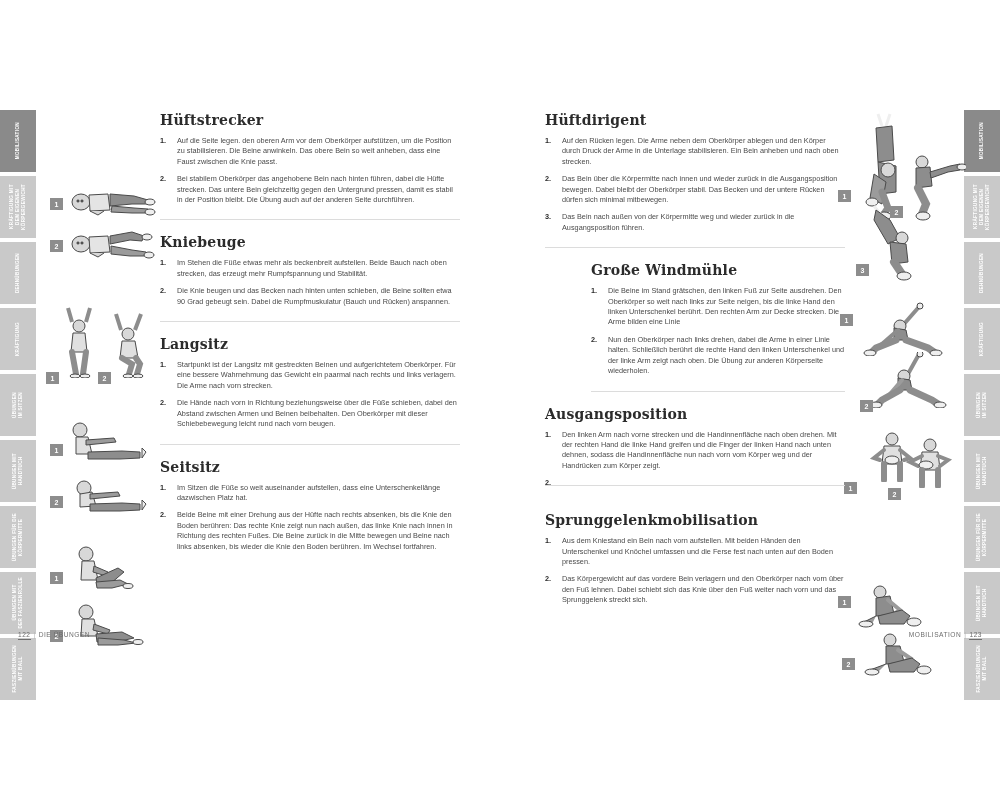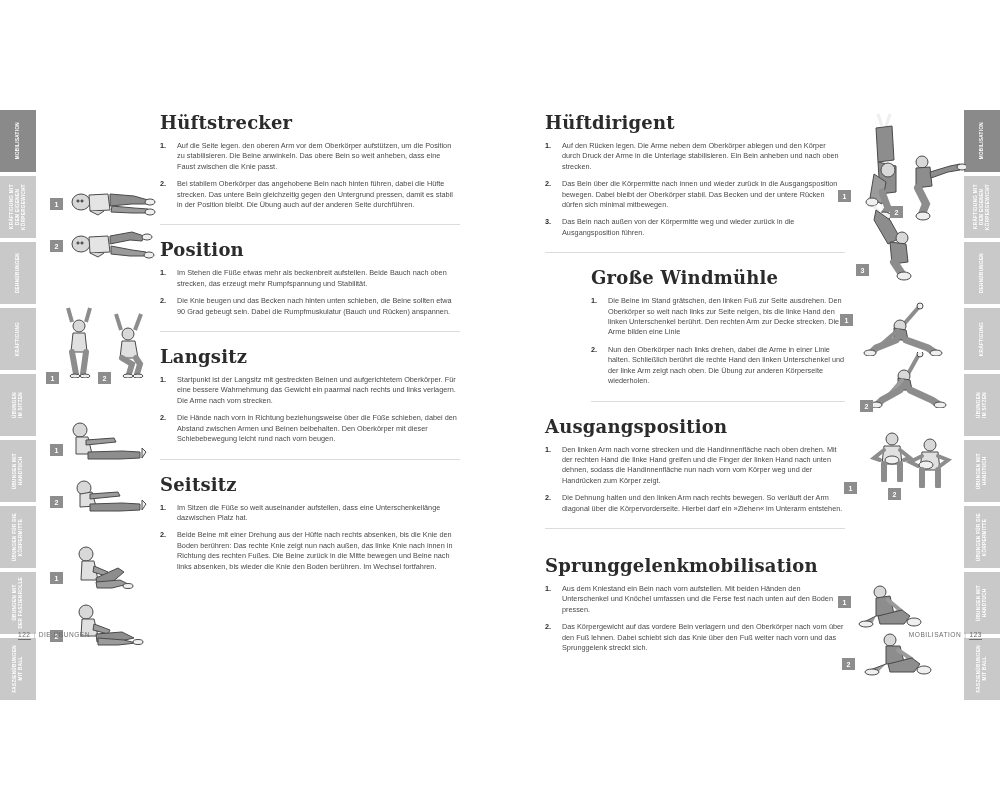--- a/index.html
+++ b/index.html
@@ -51,7 +51,7 @@
   h2.ex-title{
     font-family:"DejaVu Serif", serif;
     font-weight:700;
-    font-size:18px;
+    font-size:14px;
     color:#2b2b2b;
     margin:0 0 8px 0;
     letter-spacing:.2px;

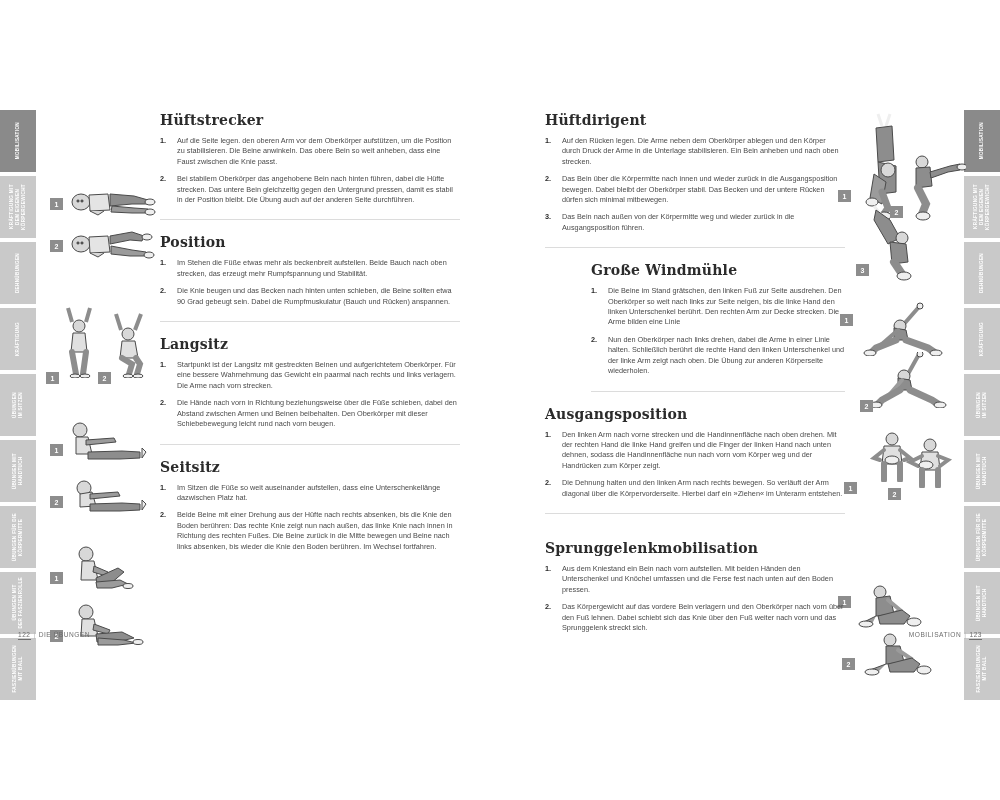--- a/index.html
+++ b/index.html
@@ -278,7 +278,7 @@
       </div>
 
       <div class="block" style="margin-top:14px;">
-        <h2 class="ex-title">Position</h2>
+        <h2 class="ex-title">Kniebeuge</h2>
         <ol class="steps">
           <li><span class="num">1.</span><span>Im Stehen die Füße etwas mehr als beckenbreit aufstellen. Beide Bauch nach oben strecken, das erzeugt mehr Rumpfspannung und Stabilität.</span></li>
           <li><span class="num">2.</span><span>Die Knie beugen und das Becken nach hinten unten schieben, die Beine sollten etwa 90 Grad gebeugt sein. Dabei die Rumpfmuskulatur (Bauch und Rücken) anspannen.</span></li>

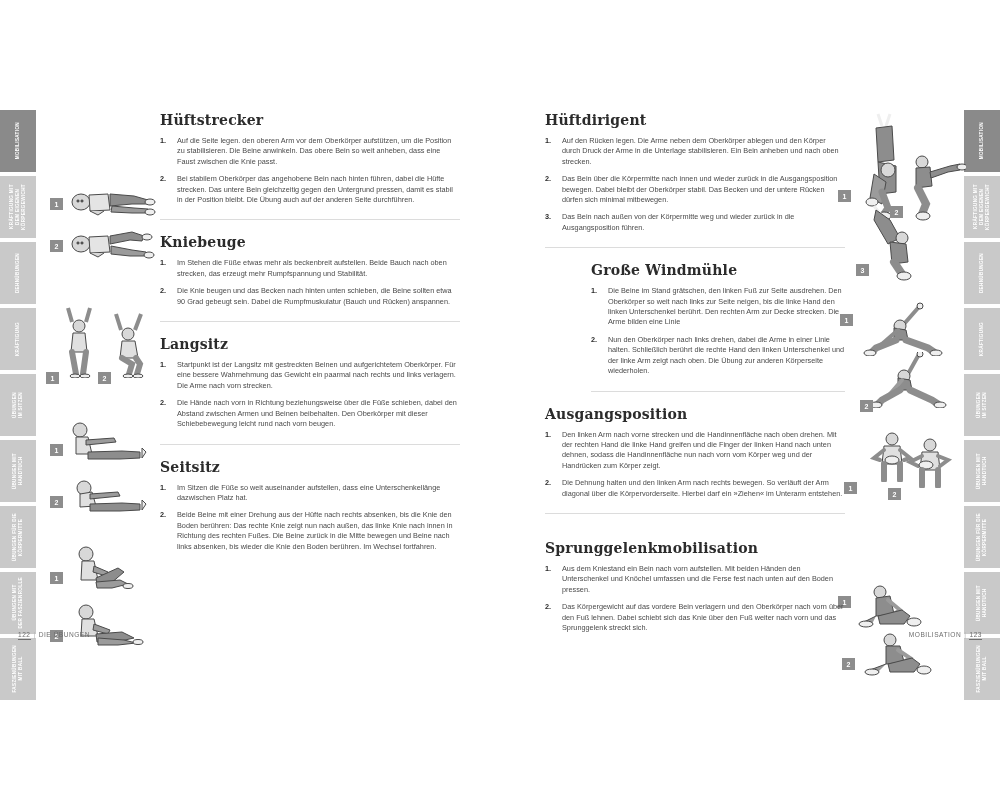--- a/index.html
+++ b/index.html
@@ -517,7 +517,7 @@
         <h2 class="ex-title">Ausgangsposition</h2>
         <ol class="steps">
           <li><span class="num">1.</span><span>Den linken Arm nach vorne strecken und die Handinnenfläche nach oben drehen. Mit der rechten Hand die linke Hand greifen und die Finger der linken Hand nach unten dehnen, sodass die Handinnenfläche nun nach vorn vom Körper weg und der Handrücken zum Körper zeigt.</span></li>
-          <li><span class="num">2.</span><span>Die Dehnung halten und den linken Arm nach rechts bewegen. So verläuft der Arm diagonal über die Körpervorderseite. Hierbei darf ein »Ziehen« im Unterarm entstehen.</span></li>
+          <li><span class="num">2.</span></li>
         </ol>
         <div class="rule"></div>
       </div>

